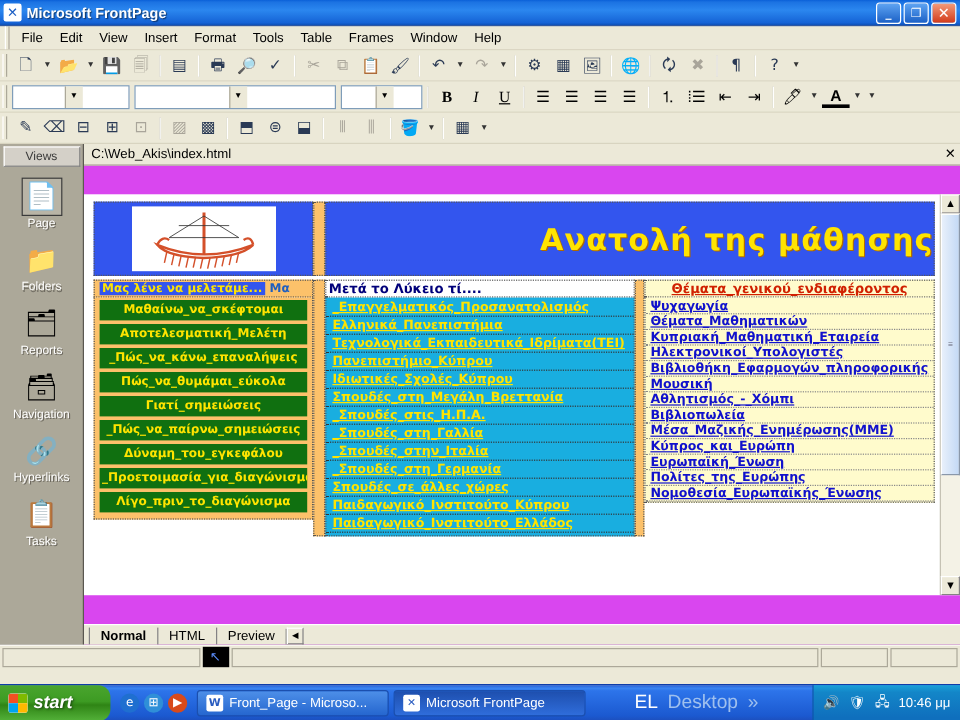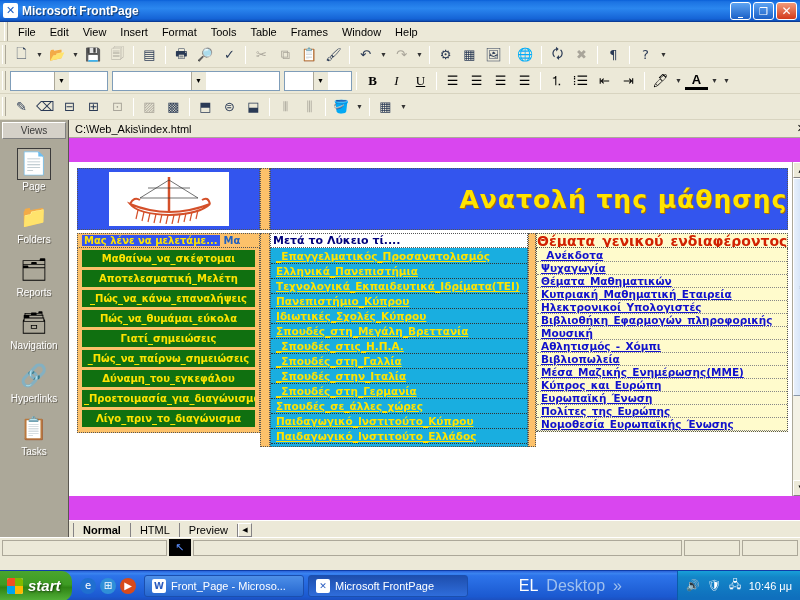--- a/index.html
+++ b/index.html
@@ -188,7 +188,7 @@
 
   .hdr-right {
     background:#fffbcc; border:1px dotted #555; height:15px;
-    color:#d02000; font-weight:bold; font-size:14px;
+    color:#d02000; font-weight:bold; font-size:11px;
     display:flex; align-items:center; justify-content:center;
     text-decoration:underline; overflow:hidden; white-space:nowrap;
     font-family:"DejaVu Sans", sans-serif;

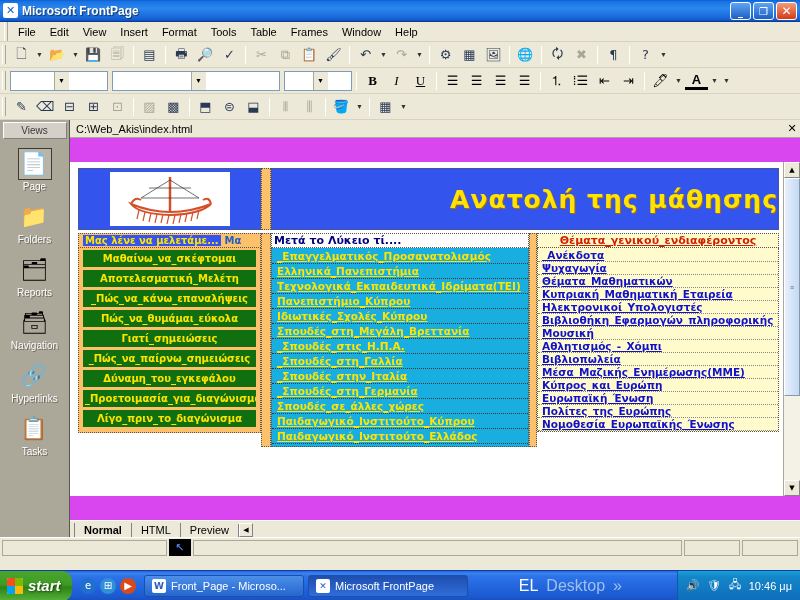--- a/index.html
+++ b/index.html
@@ -546,7 +546,6 @@
             <div class="col-right">
               <div class="hdr-right">Θέματα_γενικού_ενδιαφέροντος</div>
               <div class="rightlist">
-                <div class="rlink">_Ανέκδοτα</div>
                 <div class="rlink">Ψυχαγωγία</div>
                 <div class="rlink">Θέματα_Μαθηματικών</div>
                 <div class="rlink">Κυπριακή_Μαθηματική_Εταιρεία</div>

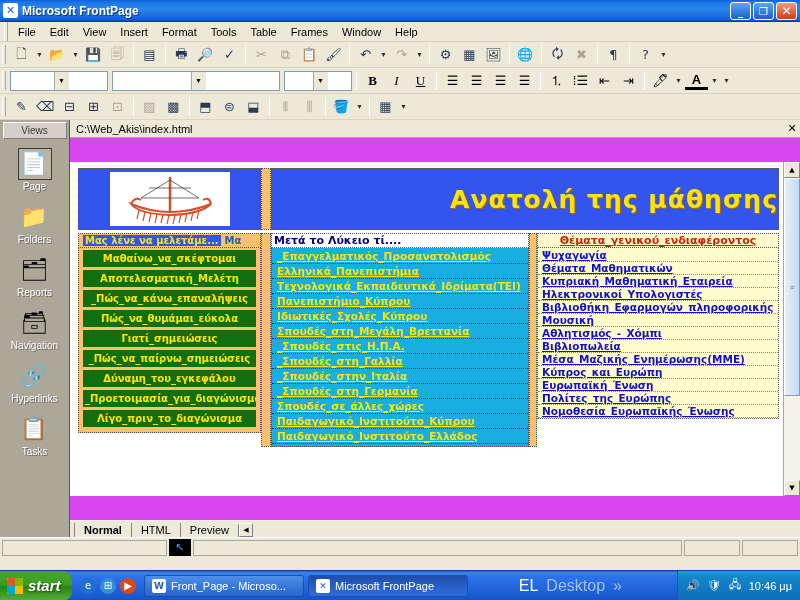--- a/index.html
+++ b/index.html
@@ -259,7 +259,7 @@
     border-top:1px solid #0f3da8;
   }
   .startbtn {
-    width: 72px; height:30px;
+    width: 92px; height:30px;
     background: linear-gradient(180deg,#4aa52e 0%,#3d9b23 45%,#2f8415 55%,#54b23a 100%);
     border-top-right-radius: 10px; border-bottom-right-radius:10px;
     display:flex; align-items:center; gap:5px; padding-left:7px;

